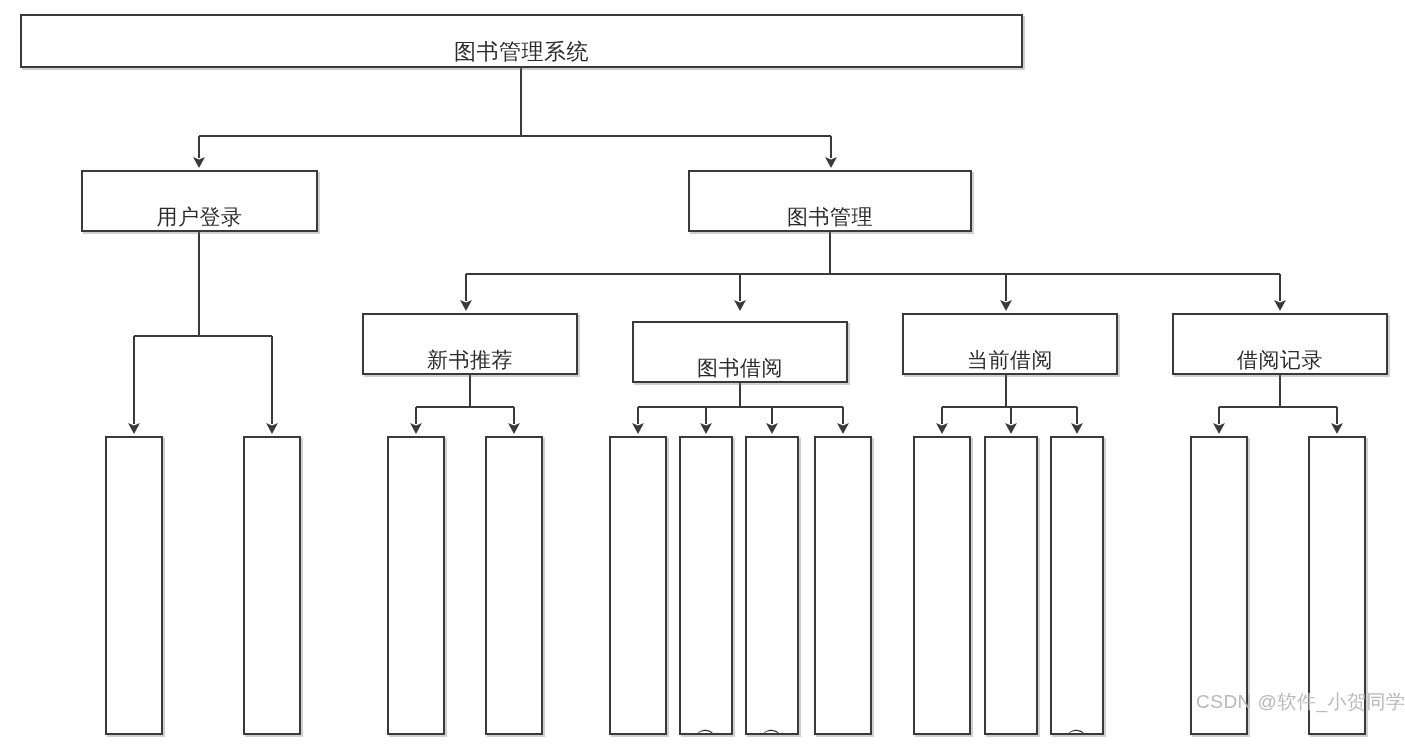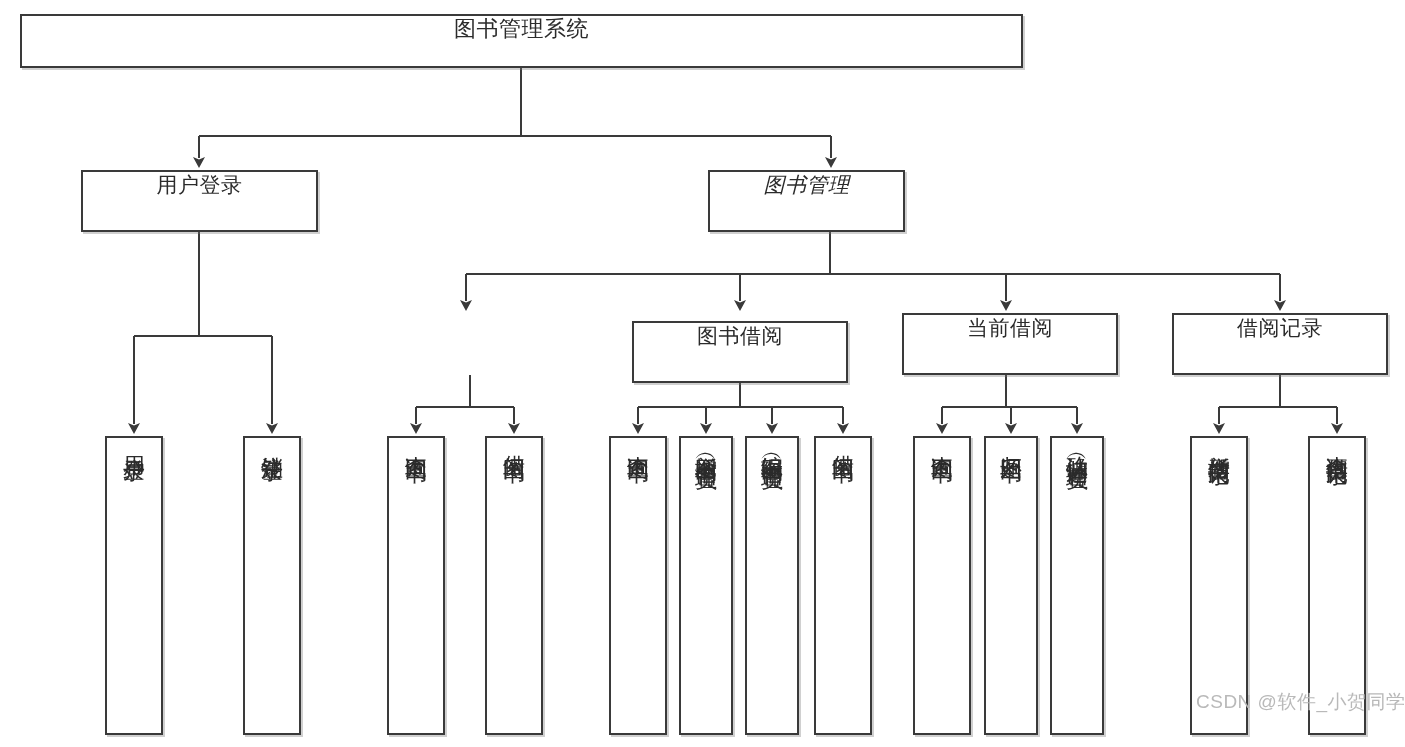--- a/index.html
+++ b/index.html
@@ -33,7 +33,7 @@
     background: #ffffff;
     box-shadow: 2px 2px 0 rgba(120,120,120,0.35);
     display: flex;
-    align-items: flex-start;
+    align-items: flex-end;
     justify-content: center;
     overflow: hidden;
   }

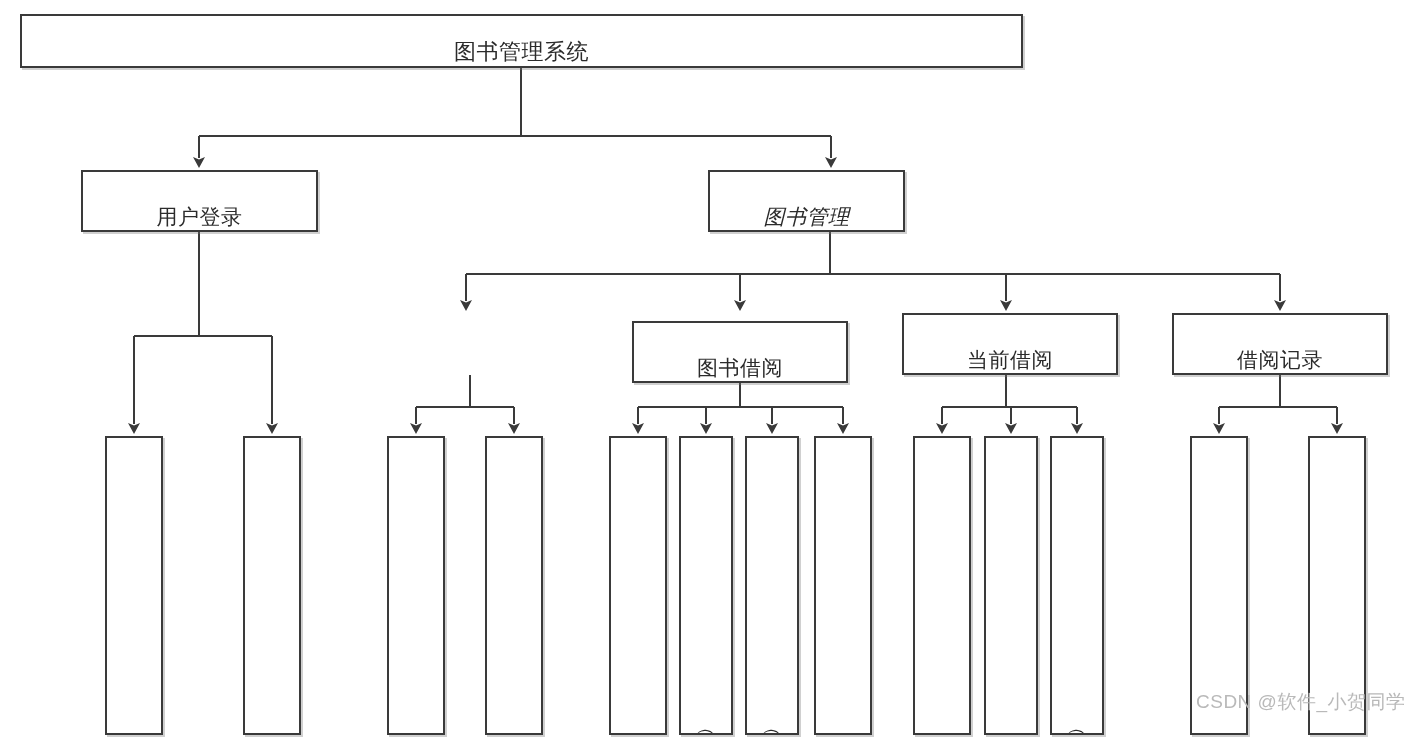--- a/index.html
+++ b/index.html
@@ -126,7 +126,7 @@
   <div class="node-box" style="left:81px; top:170px; width:237px; height:62px;">
     <span class="node-label">用户登录</span>
   </div>
-  <div class="node-box" style="left:708px; top:170px; width:197px; height:62px;font-style:italic;">
+  <div class="node-box" style="left:688px; top:170px; width:284px; height:62px;">
     <span class="node-label">图书管理</span>
   </div>
 

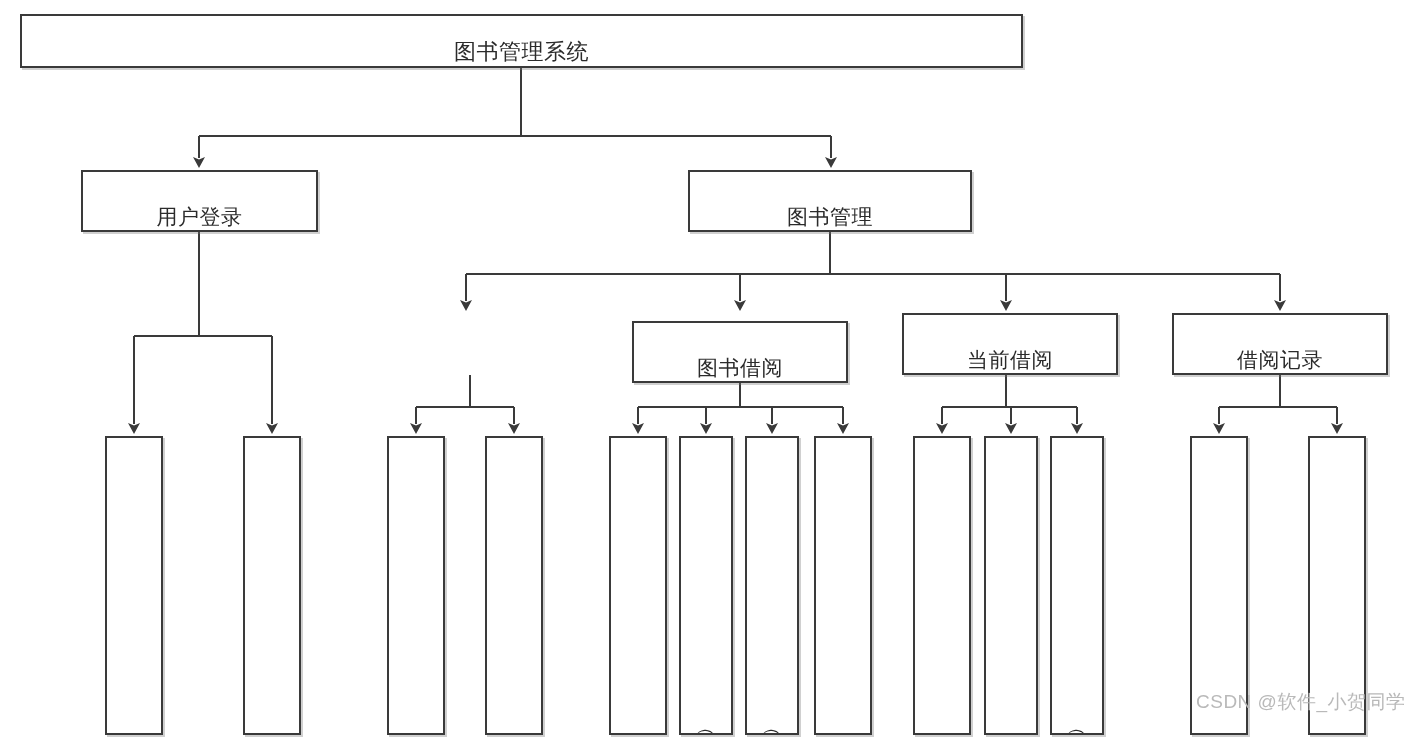--- a/index.html
+++ b/index.html
@@ -130,6 +130,9 @@
     <span class="node-label">图书管理</span>
   </div>
 
+  <div class="node-box" style="left:362px; top:313px; width:216px; height:62px;">
+    <span class="node-label">新书推荐</span>
+  </div>
   <div class="node-box" style="left:632px; top:313px; width:216px; height:62px;margin-top:8px;">
     <span class="node-label">图书借阅</span>
   </div>

